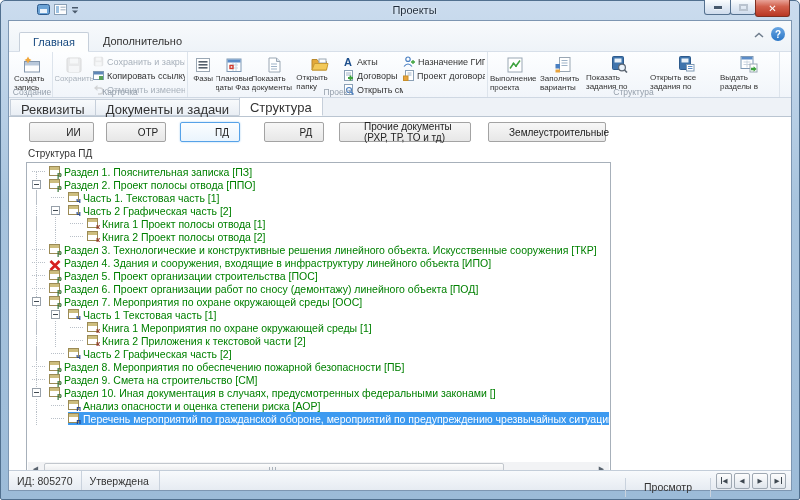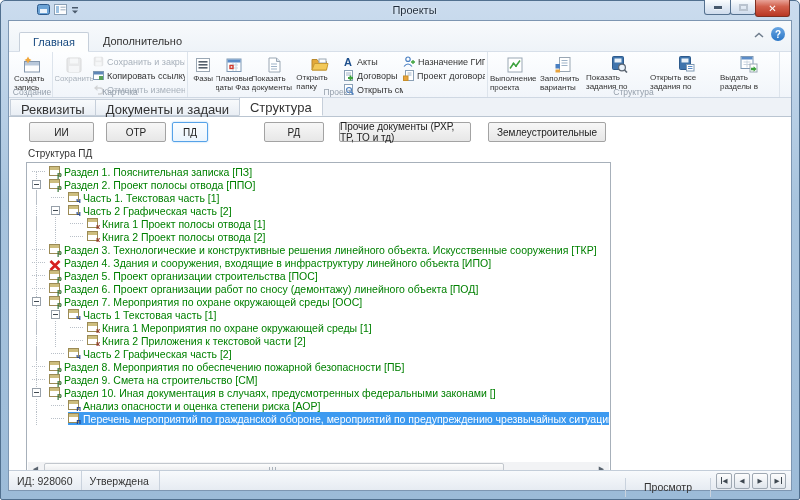--- a/index.html
+++ b/index.html
@@ -66,7 +66,7 @@
   .content { flex:1; background:#fff; position:relative; overflow:hidden; }
   .fbtn { position:absolute; top:5px; height:20px; border:1px solid #a3a3a3;
     background:linear-gradient(#f7f7f7,#e7e7e7); border-radius:2px; font-size:10px;
-    color:#222; display:flex; align-items:center; justify-content:center; }
+    color:#222; display:flex; align-items:center; justify-content:center;padding-left:24px; }
   .fbtn.selected { border-color:#56a2e8; background:linear-gradient(#fbfdff,#eaf4fd);
     box-shadow:0 0 2px #9ecbf0; }
   .tree-caption { position:absolute; left:19px; top:31px; font-size:10px; color:#333; }

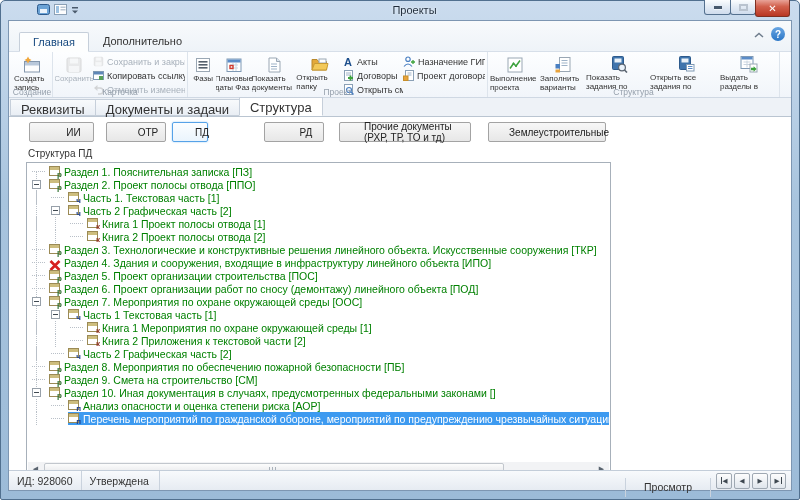--- a/index.html
+++ b/index.html
@@ -385,7 +385,7 @@
     <div class="content">
       <div class="fbtn" style="left:20px;width:65px">ИИ</div>
       <div class="fbtn" style="left:97px;width:60px">ОТР</div>
-      <div class="fbtn selected" style="left:163px;width:36px">ПД</div>
+      <div class="fbtn selected" style="left:171px;width:60px">ПД</div>
       <div class="fbtn" style="left:255px;width:60px">РД</div>
       <div class="fbtn" style="left:330px;width:132px">Прочие документы (РХР, ТР, ТО и тд)</div>
       <div class="fbtn" style="left:479px;width:118px">Землеустроительные</div>

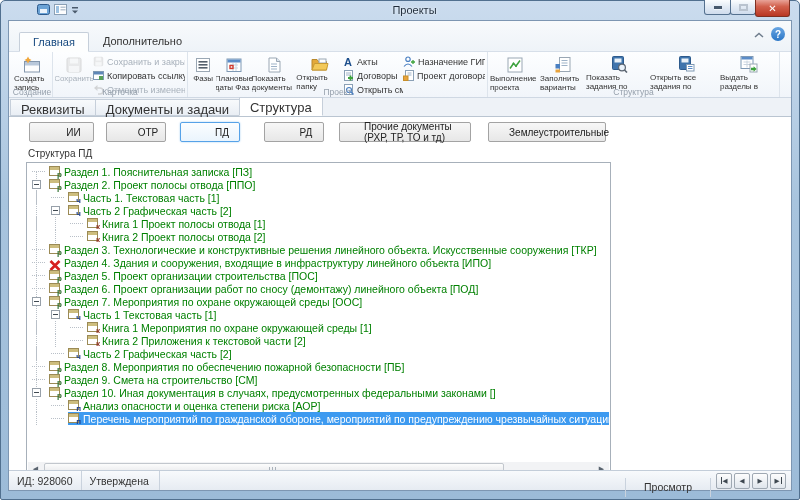--- a/index.html
+++ b/index.html
@@ -619,7 +619,7 @@
     </div>
 
     <div class="statusbar">
-      <div class="scell" style="min-width:72px">ИД: 928060</div>
+      <div class="scell" style="min-width:72px">ИД: 805270</div>
       <div class="scell" style="min-width:78px">Утверждена</div>
       <div class="sspacer"></div>
       <div class="sview">Просмотр</div>

